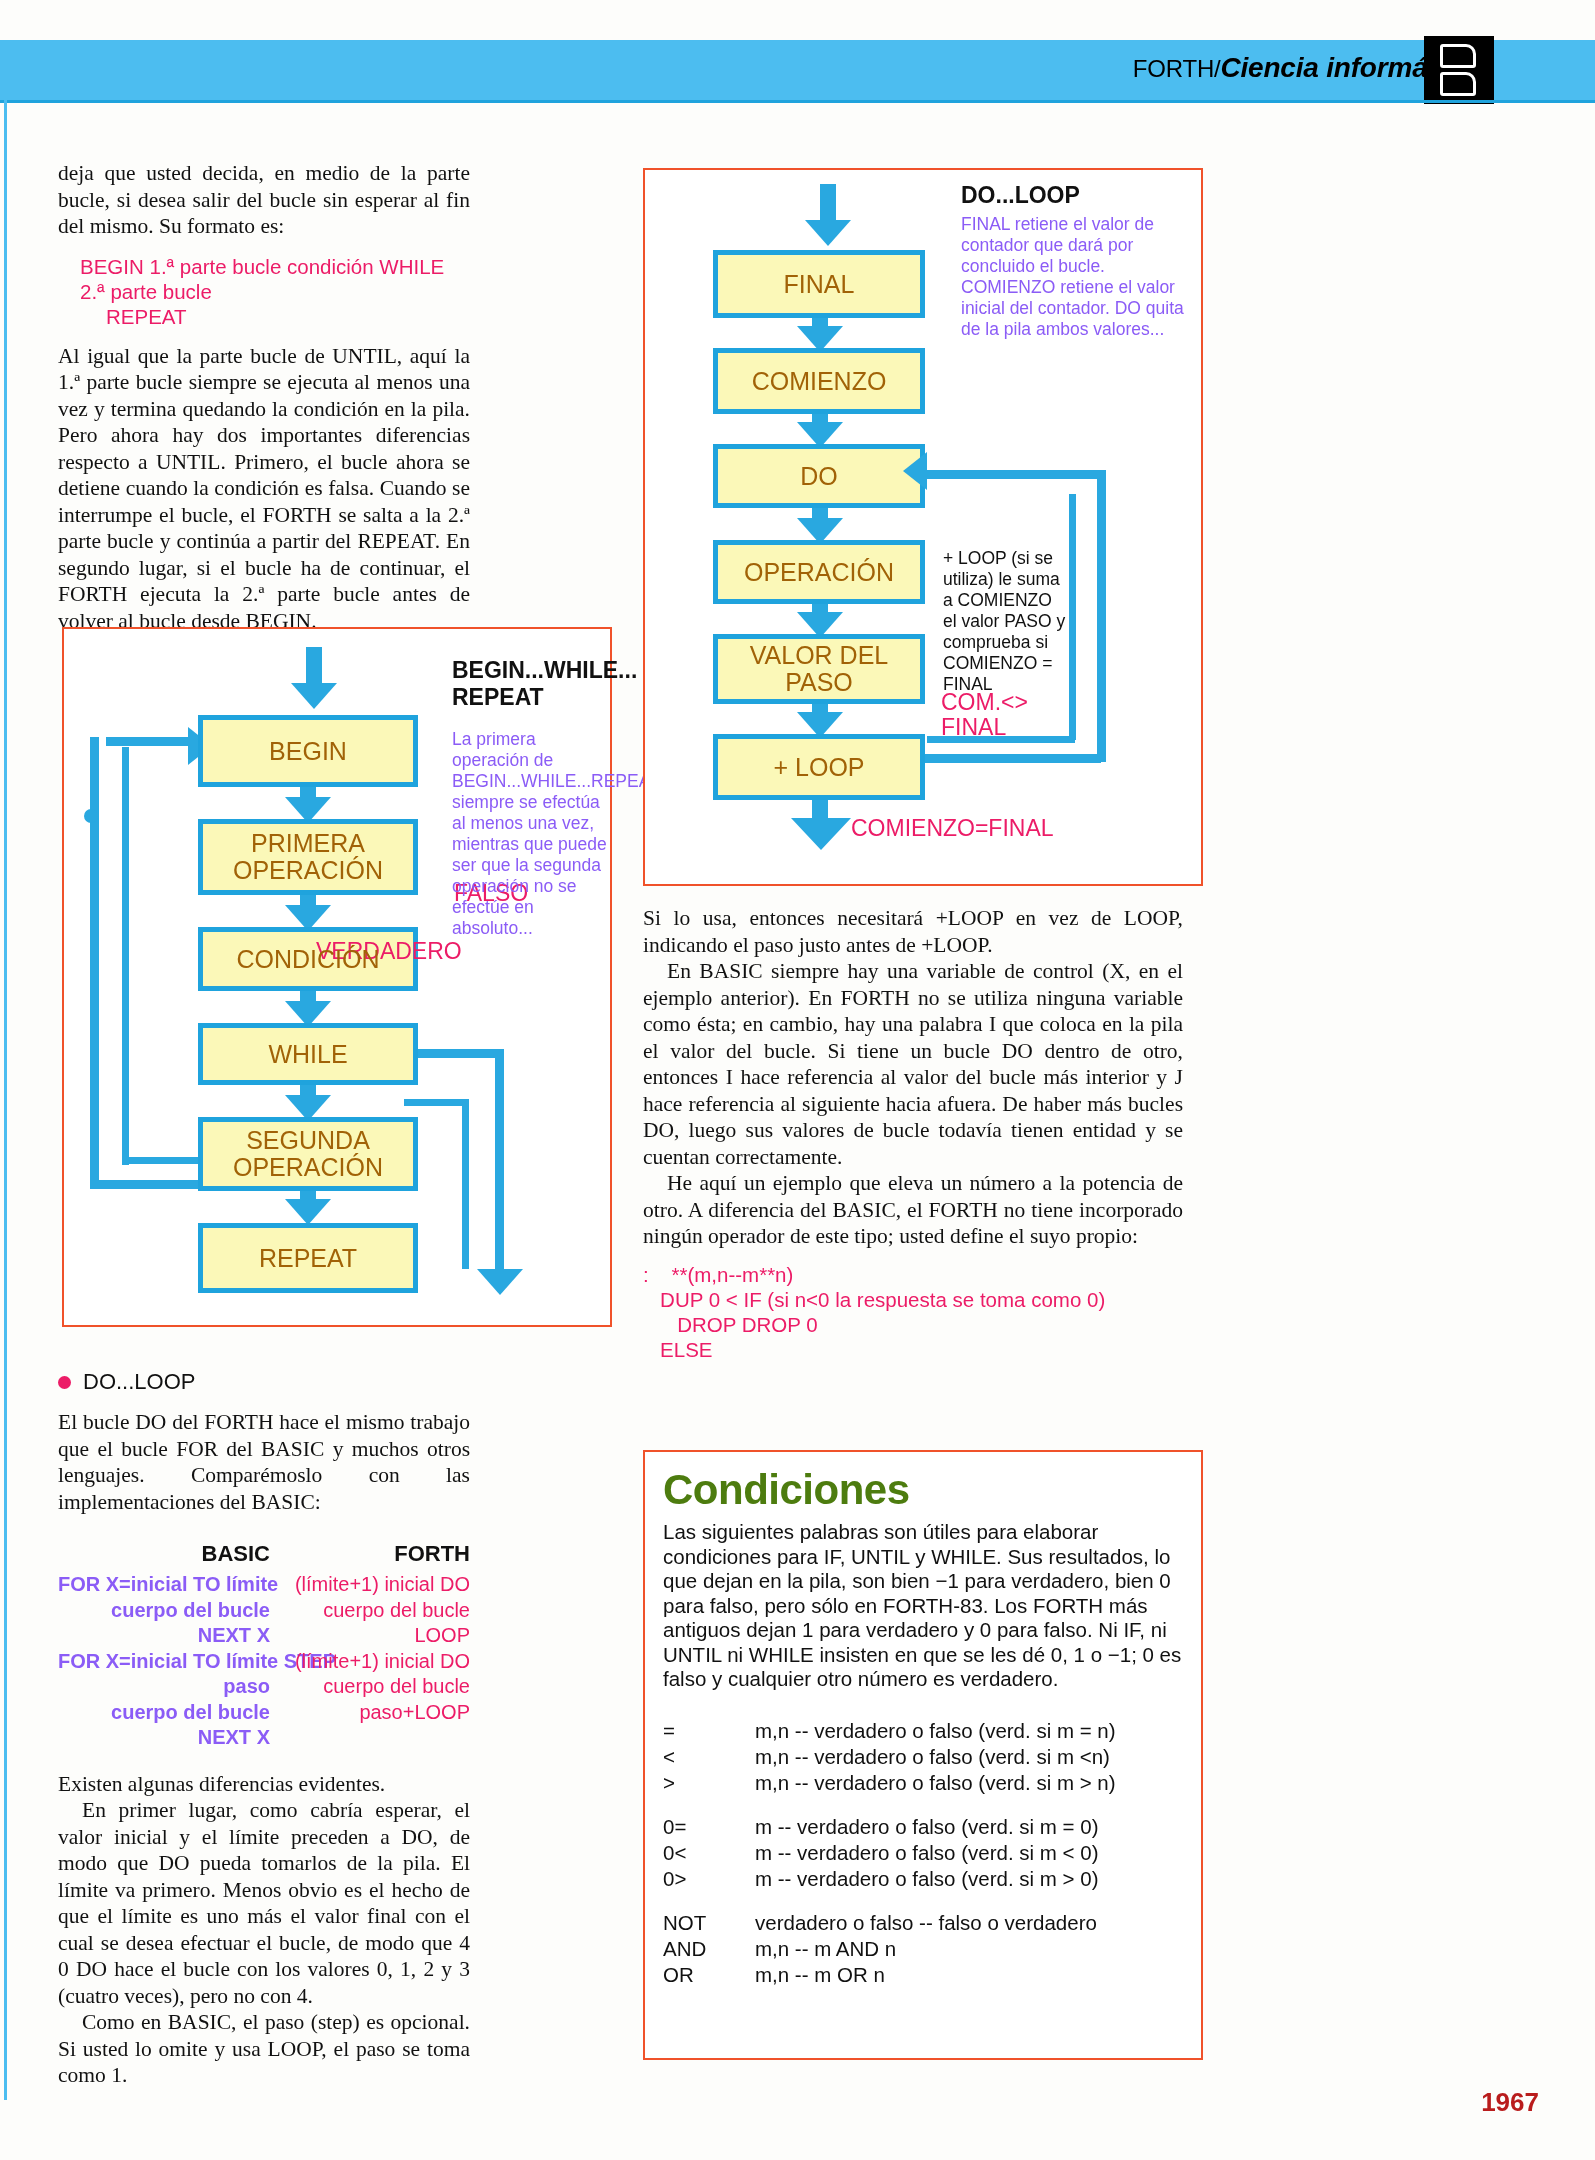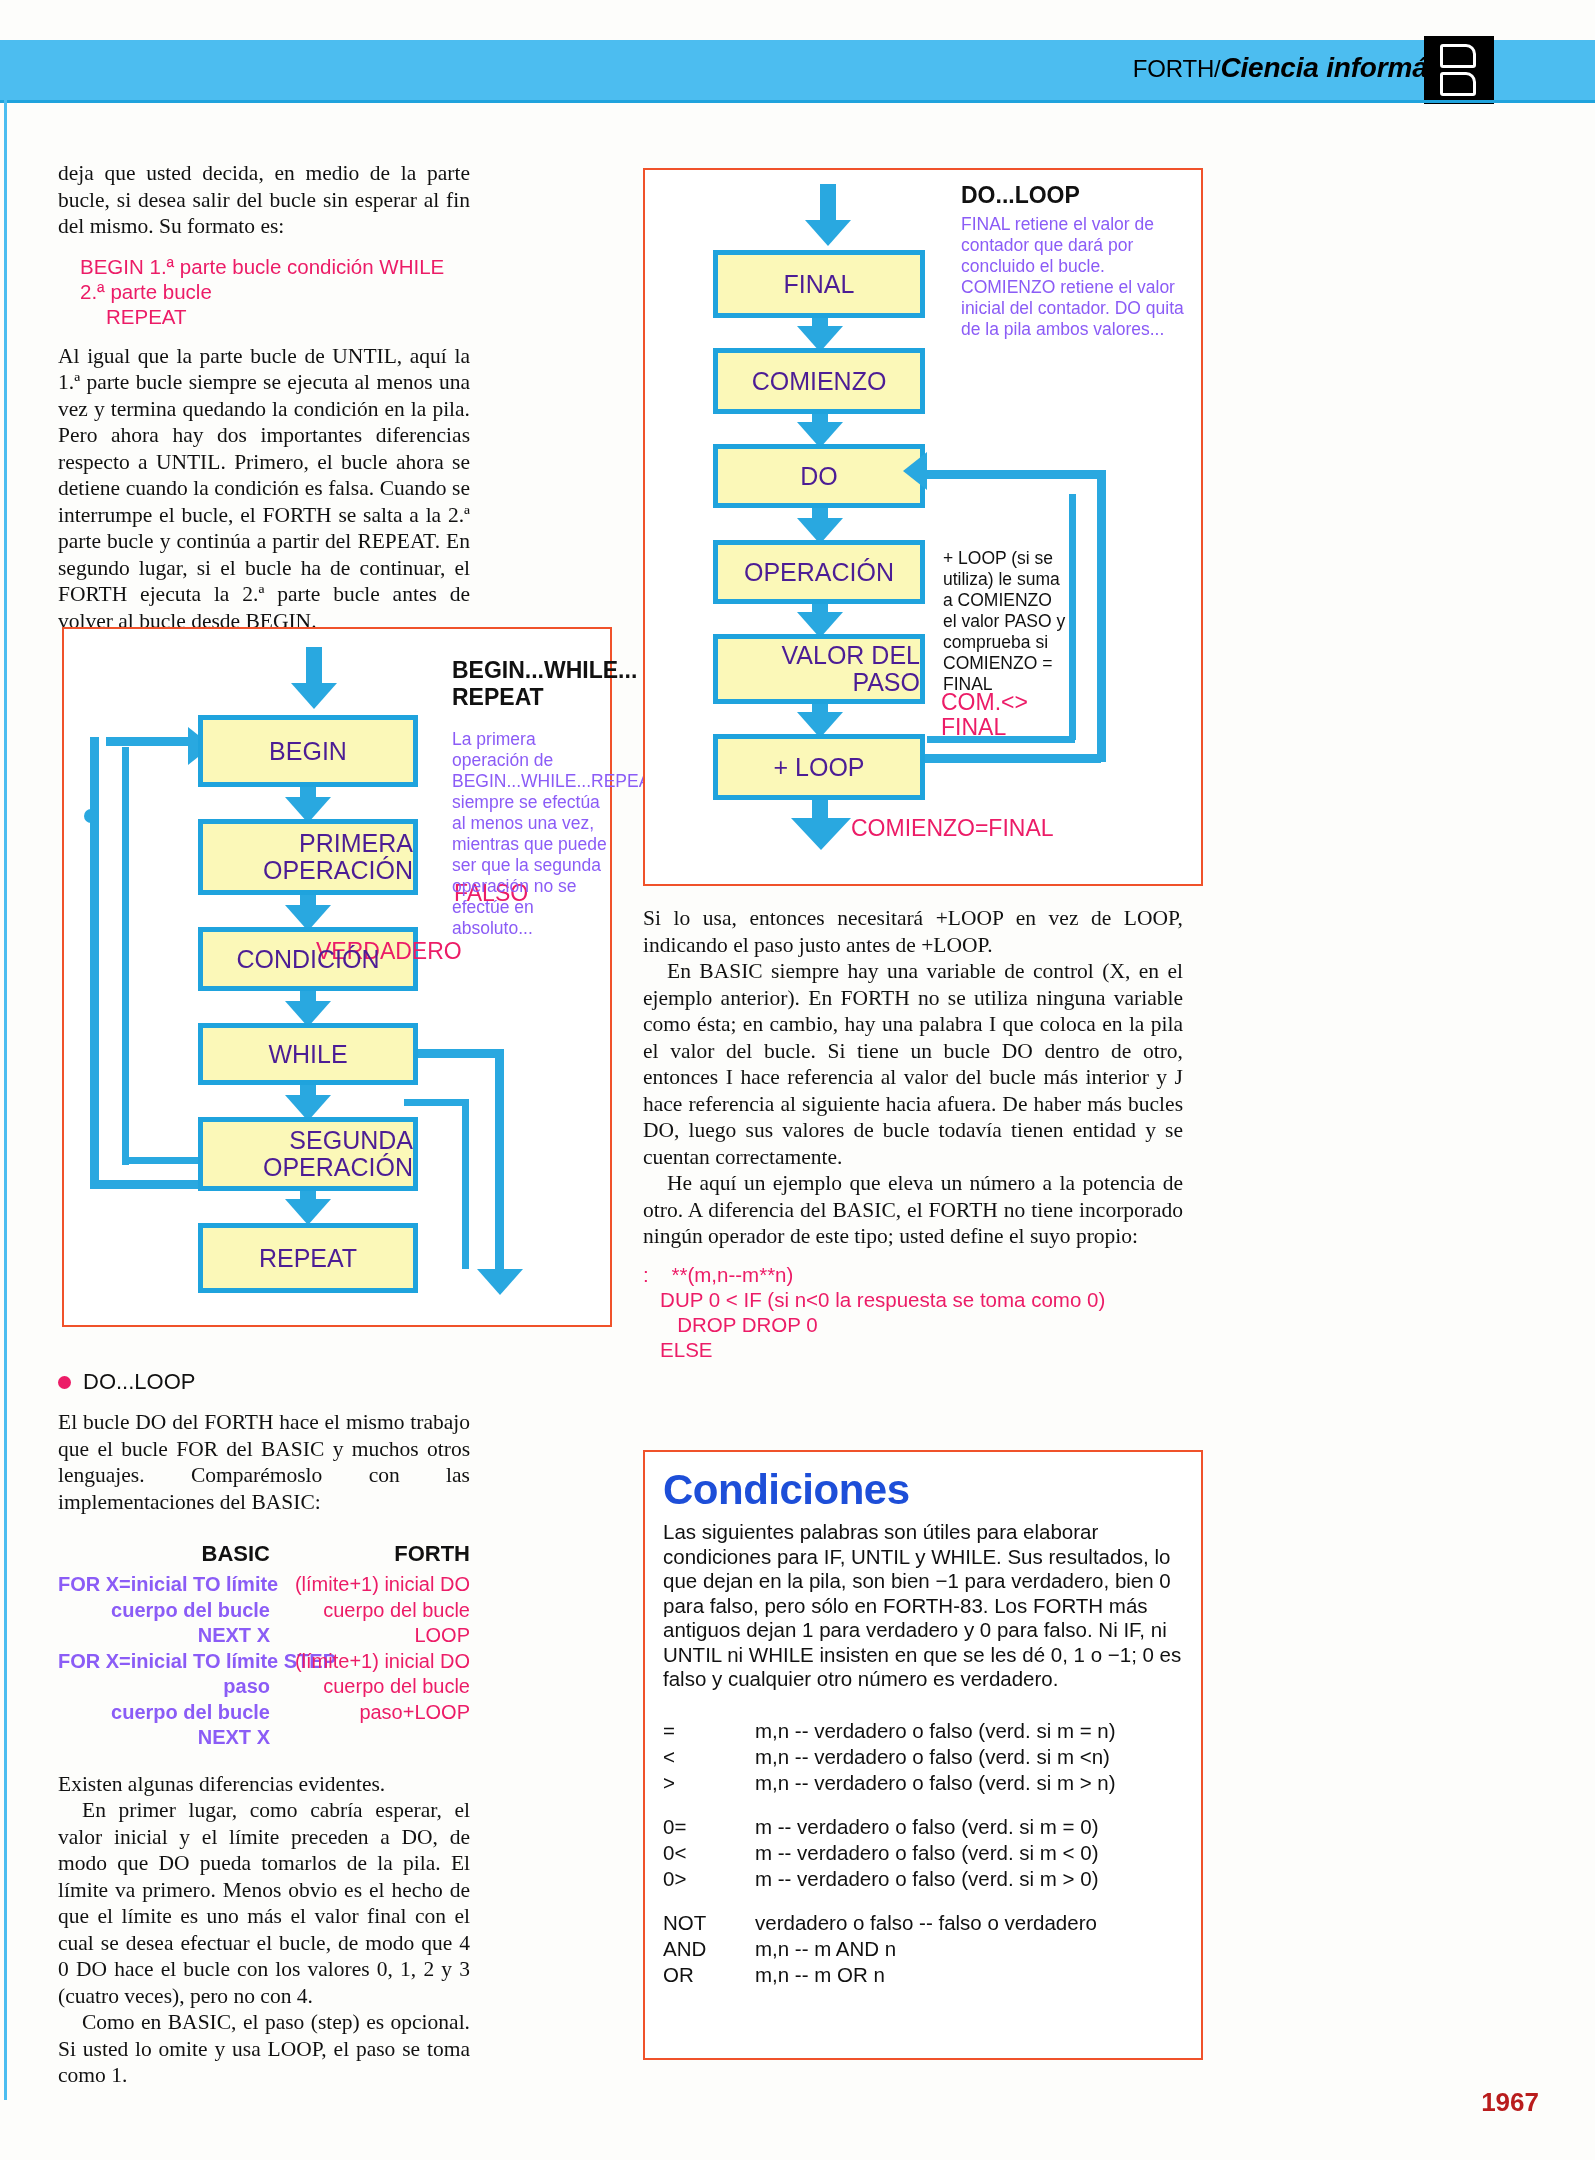--- a/index.html
+++ b/index.html
@@ -99,9 +99,9 @@
     background:#fbf8b8;
     border:5px solid #1fa3dd;
     display:flex; align-items:center; justify-content:center;
-    text-align:right;
-    font-family:"Liberation Sans", sans-serif;
-    color:#4c1d95; font-weight:500;
+    text-align:center;
+    font-family:"Liberation Sans", sans-serif;
+    color:#a16207; font-weight:500;
     line-height:1.08;
   }
   .node::after{

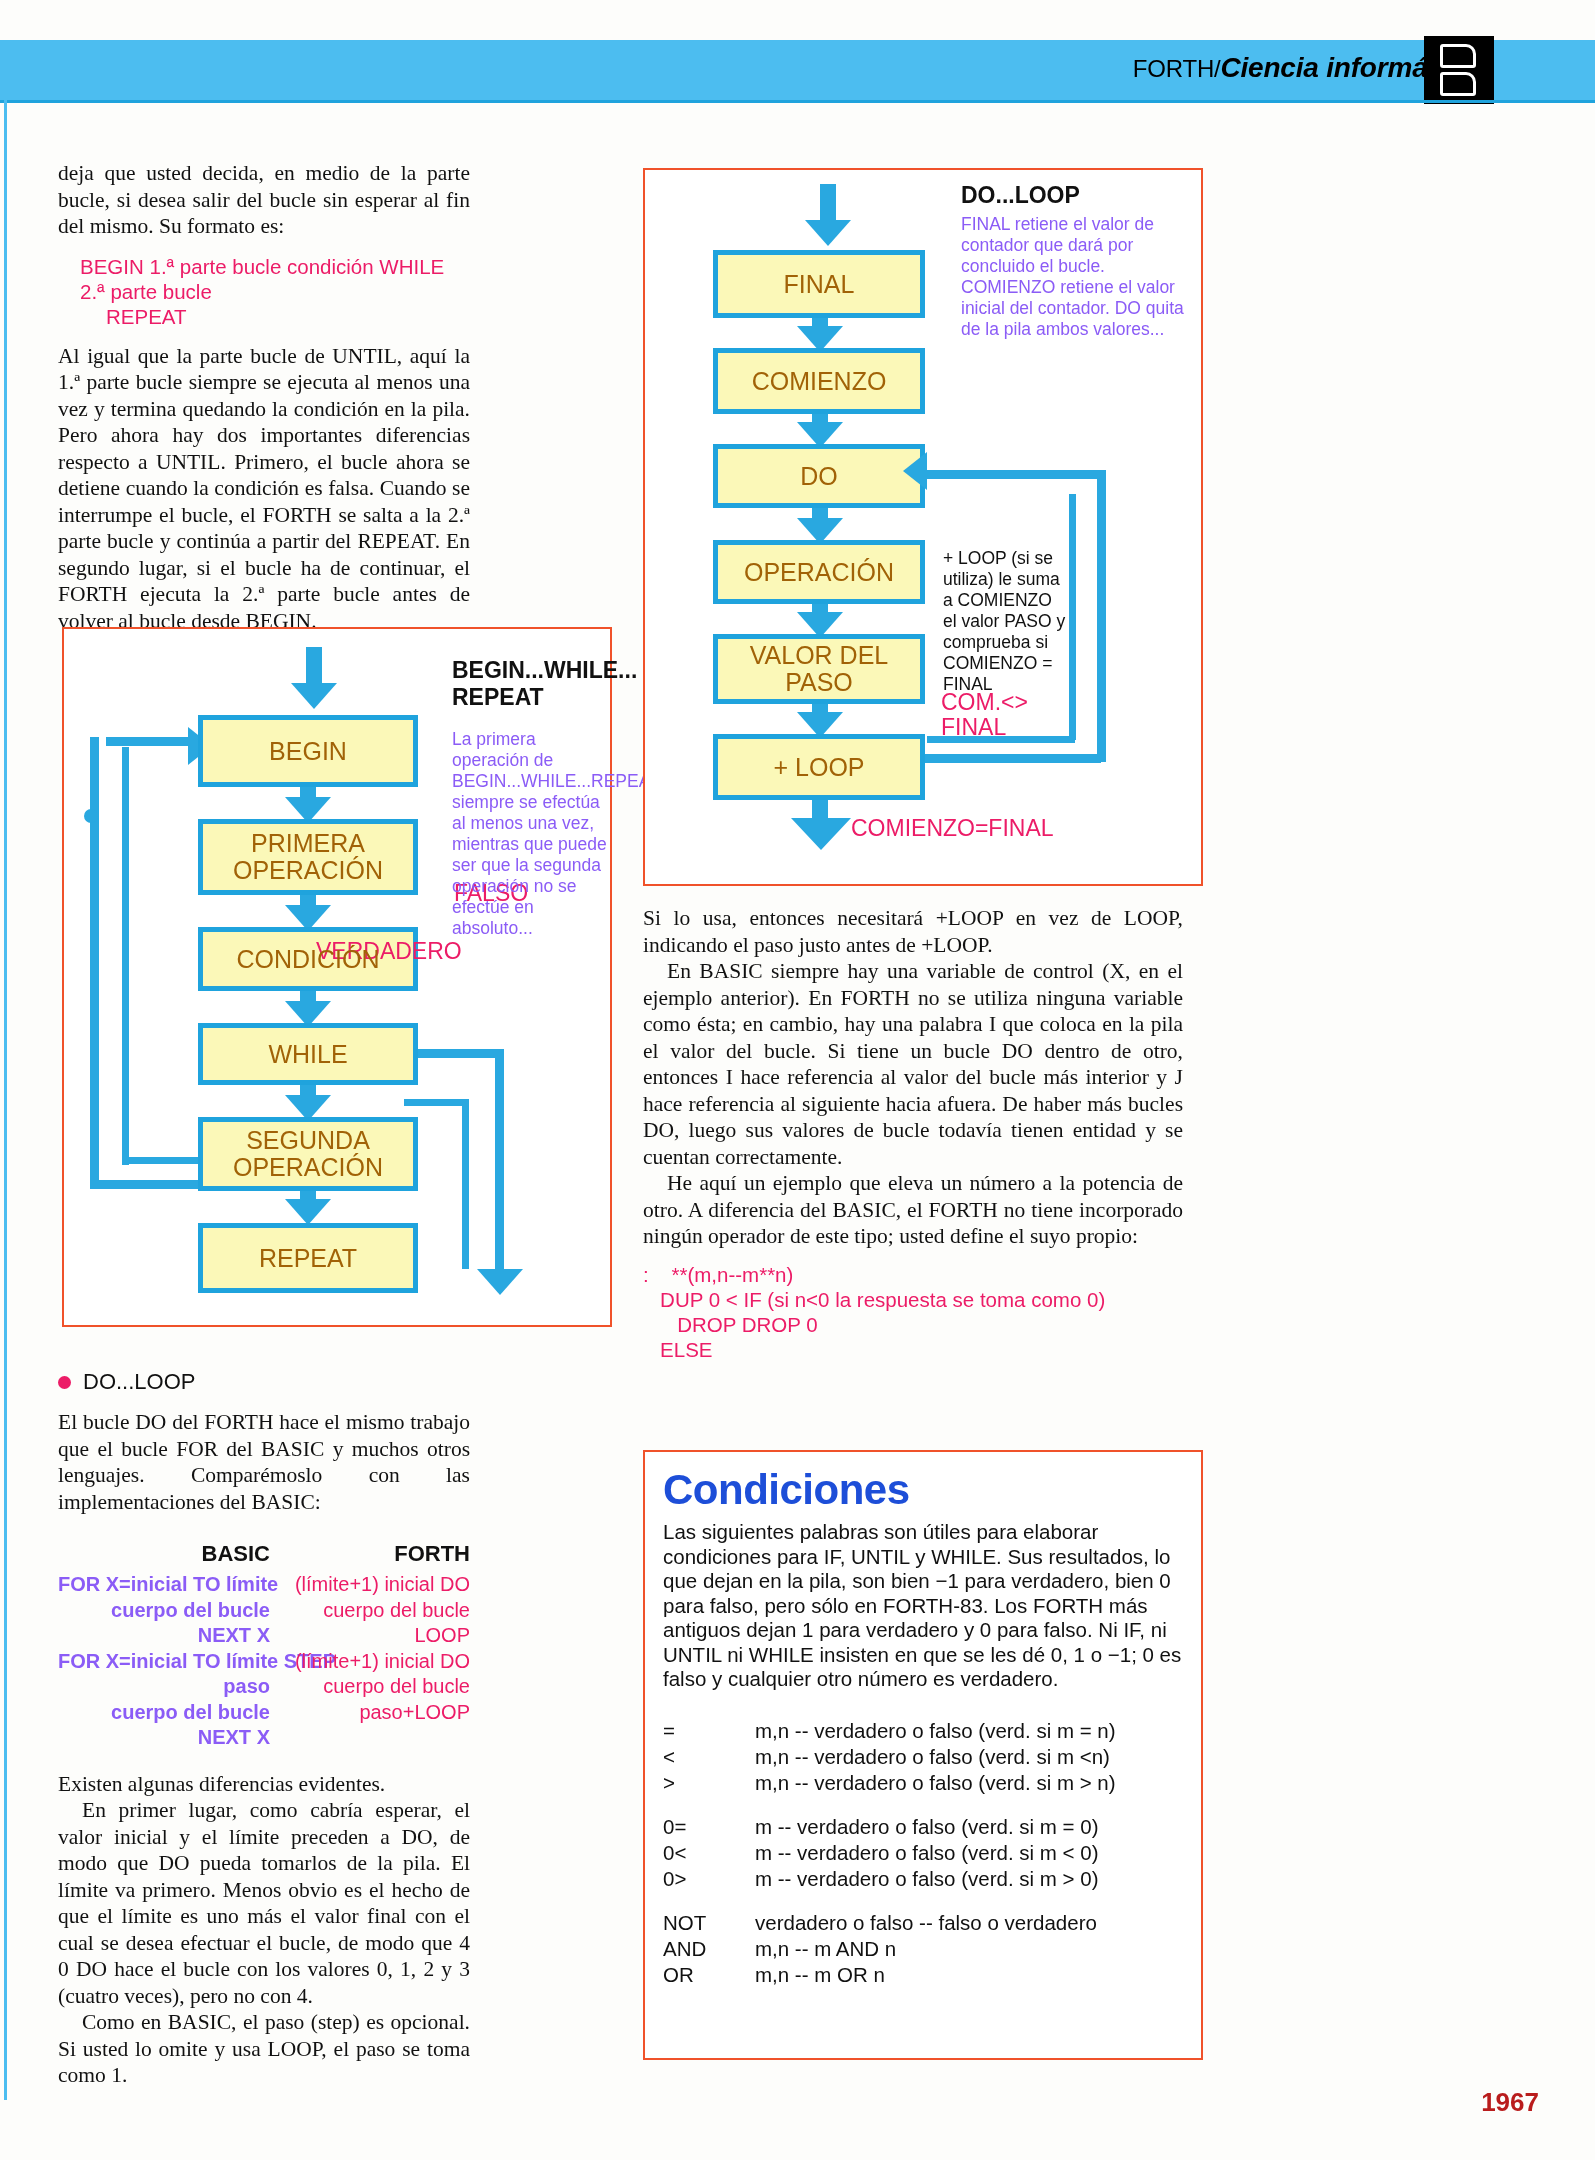--- a/index.html
+++ b/index.html
@@ -163,7 +163,7 @@
   }
   .cond h2{
     margin:0 0 6px 0; font-family:"Liberation Sans", sans-serif;
-    font-size:42px; font-weight:bold; color:#1d4ed8; letter-spacing:-0.5px;
+    font-size:42px; font-weight:bold; color:#4d7c0f; letter-spacing:-0.5px;
   }
   .cond p{
     margin:0; font-family:"Liberation Sans", sans-serif;

